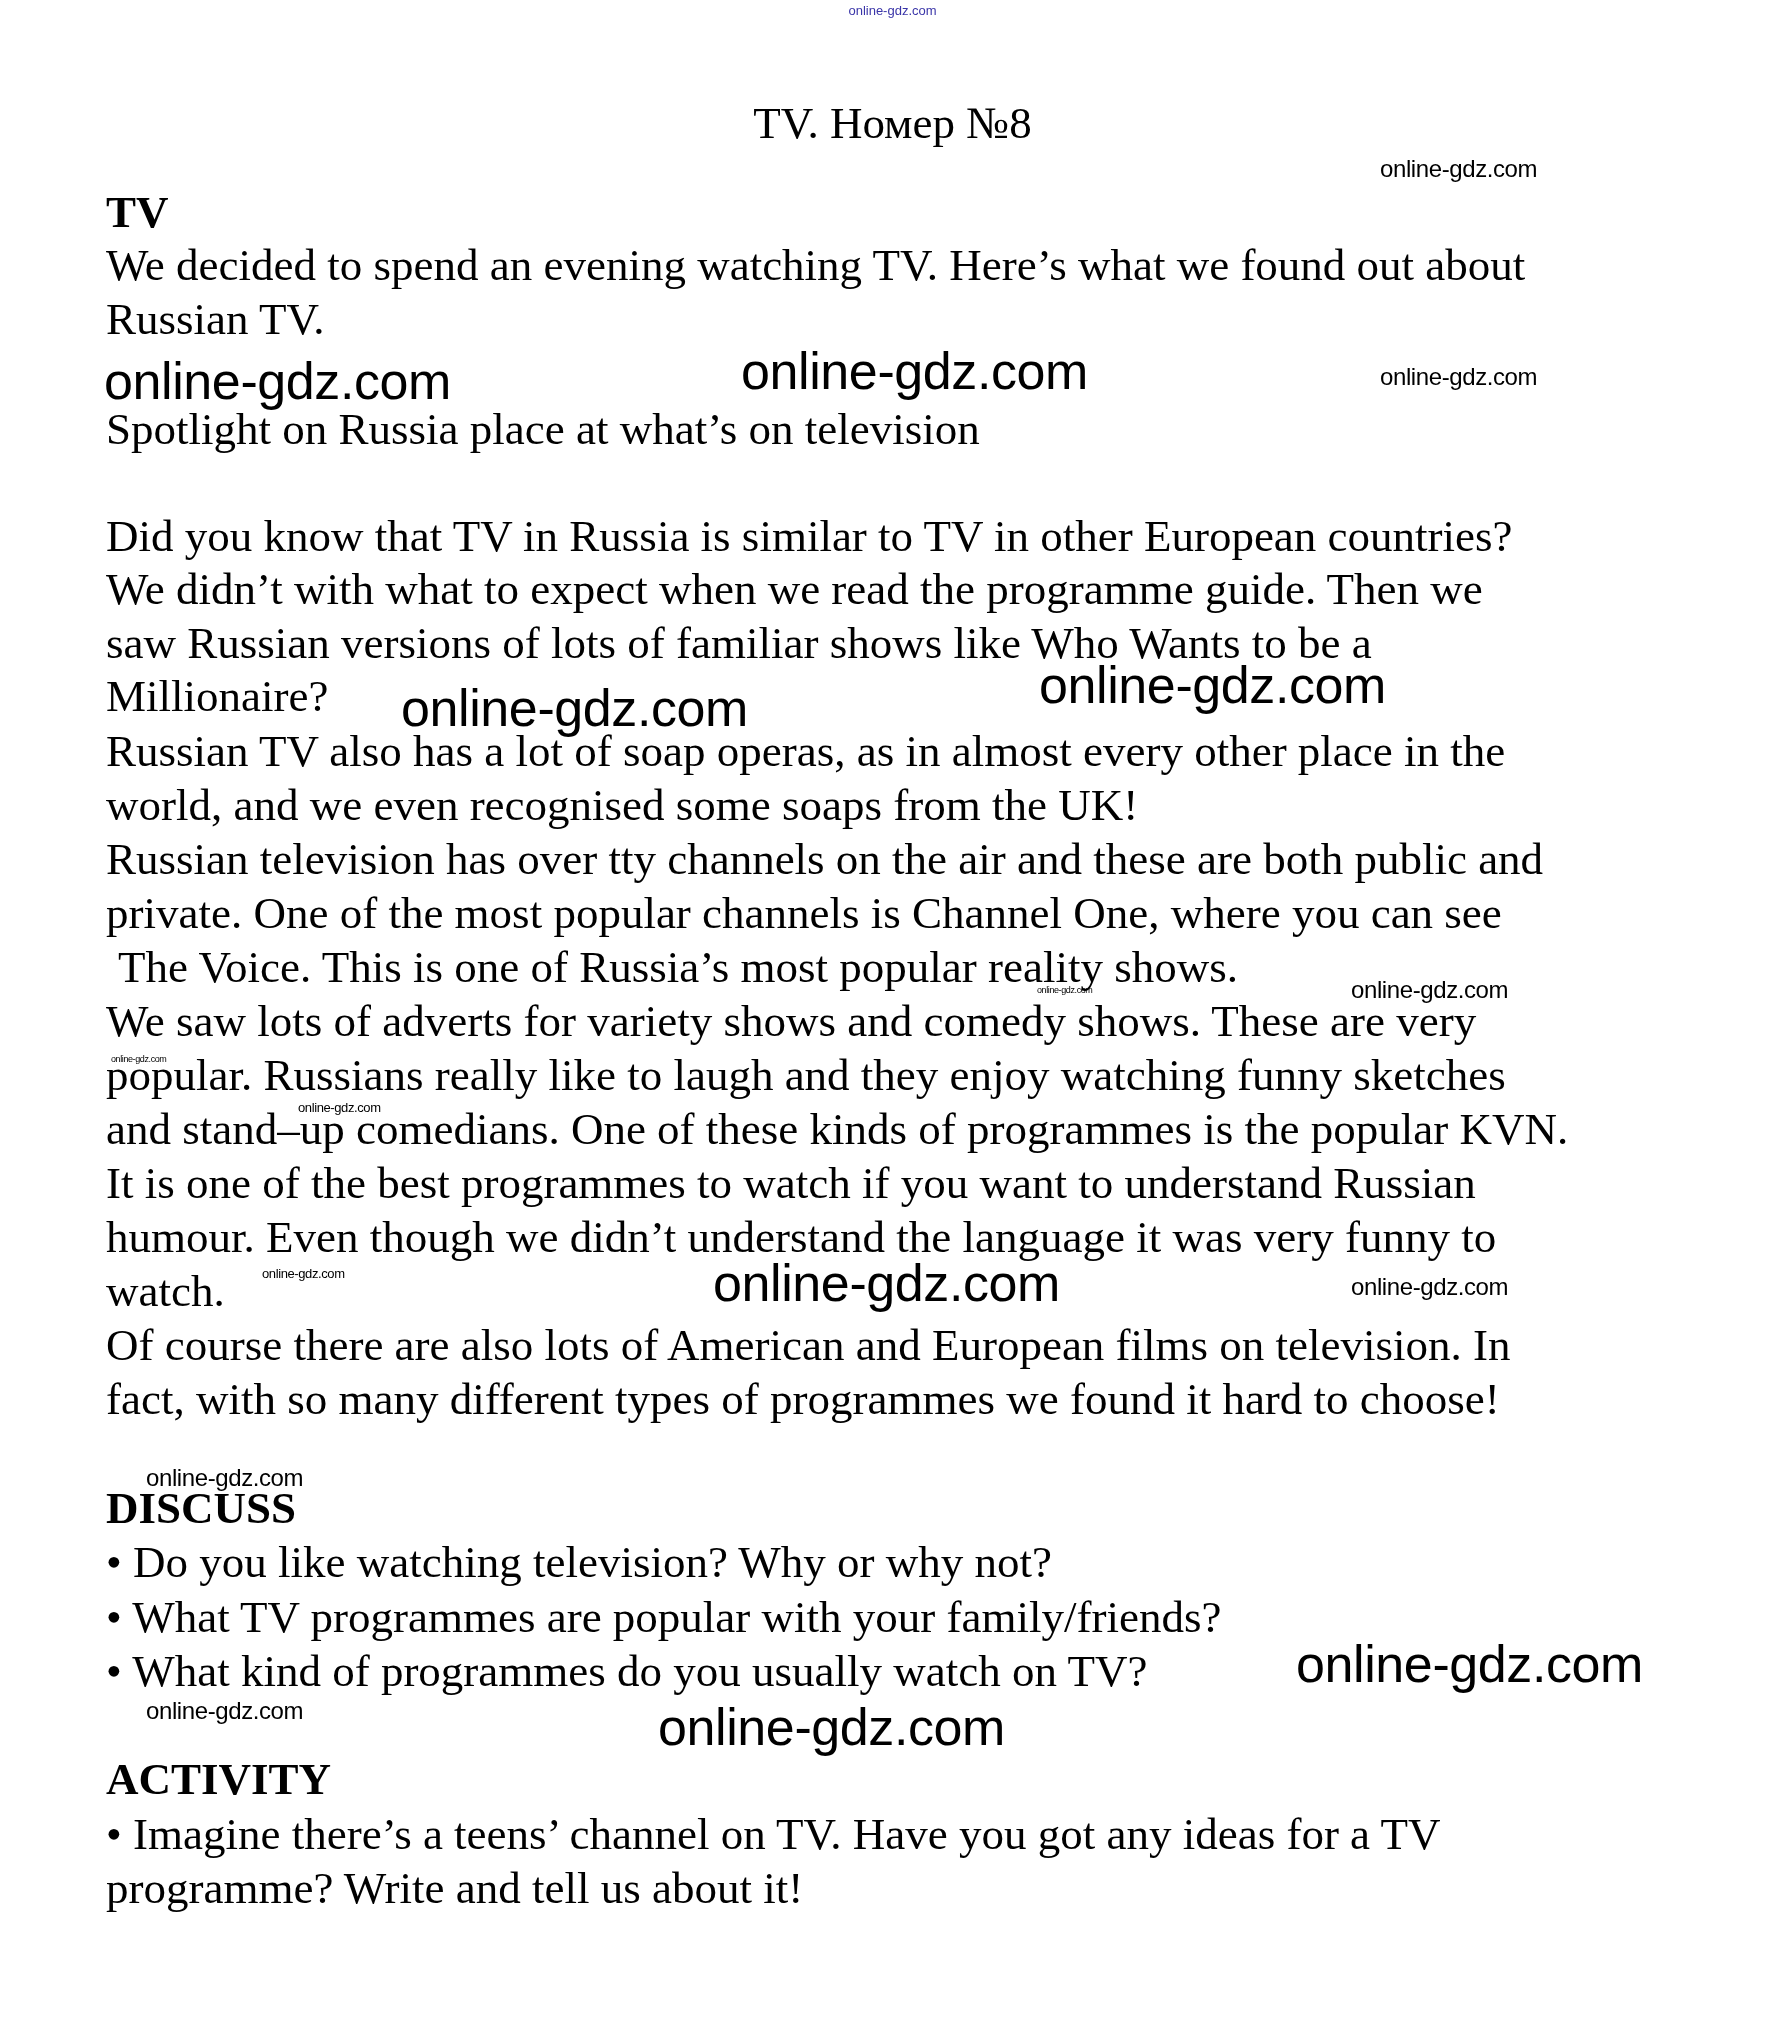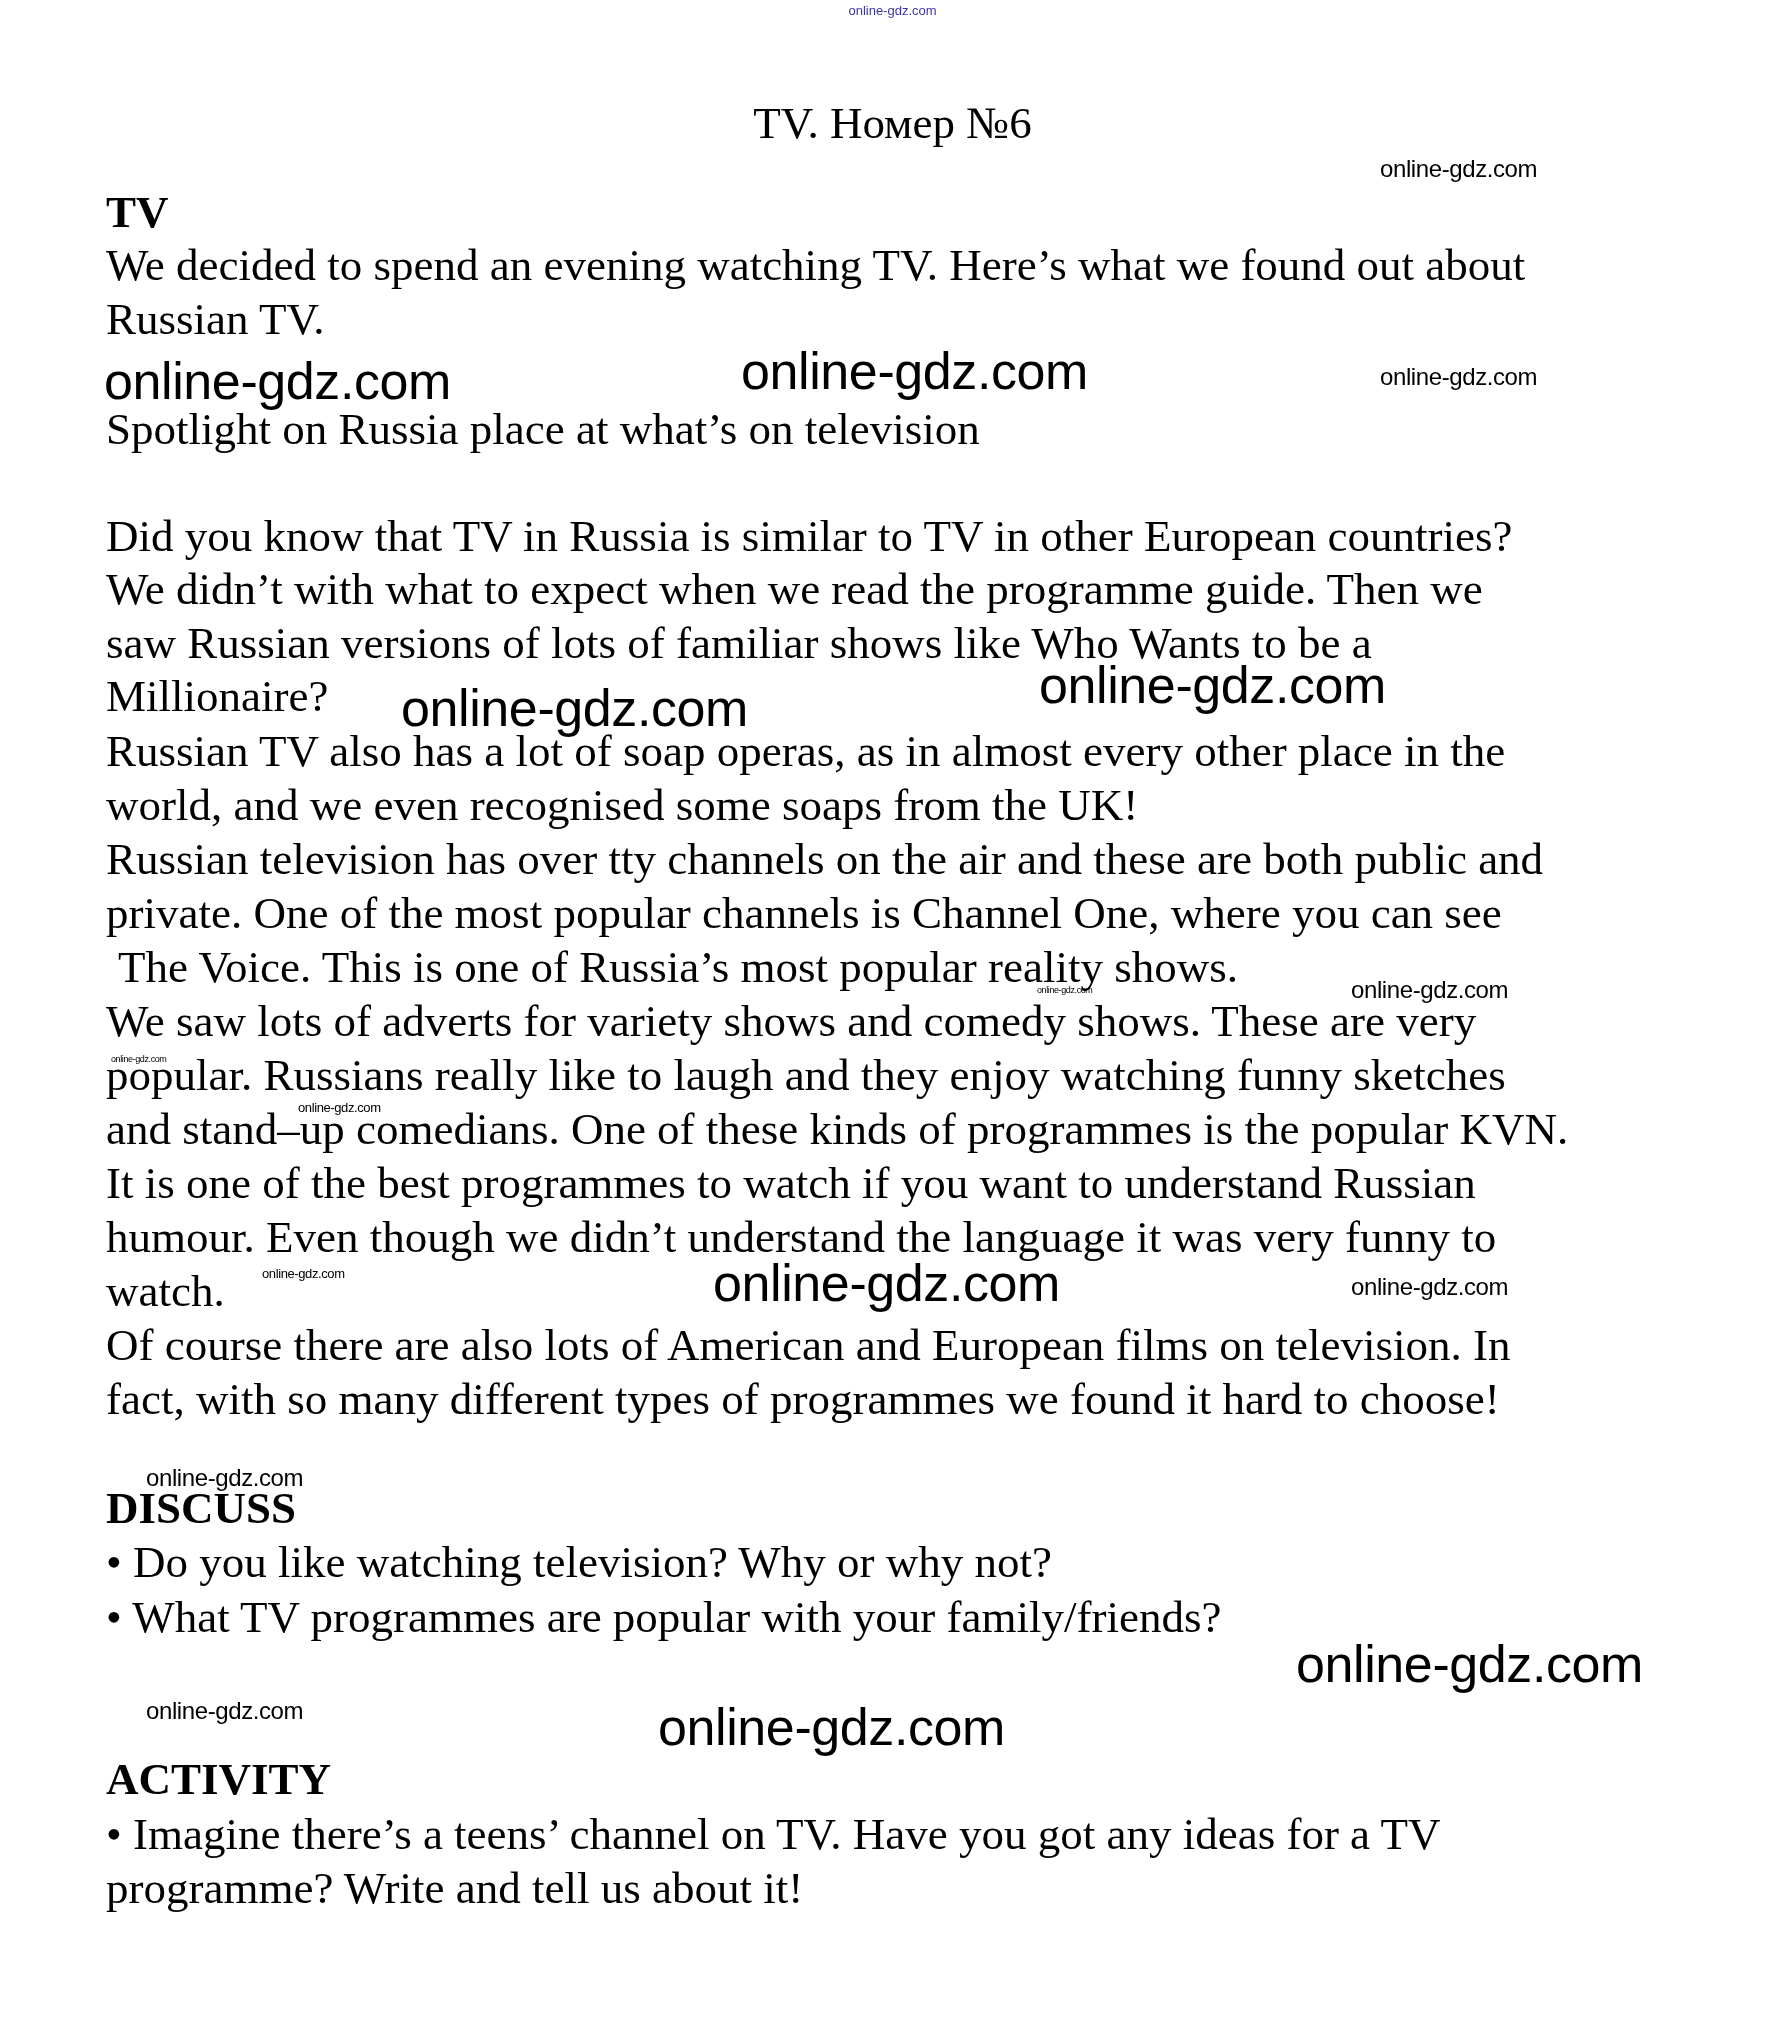--- a/index.html
+++ b/index.html
@@ -41,7 +41,7 @@
 
   <div class="top-mark">online-gdz.com</div>
 
-  <div class="title">TV. Номер №6</div>
+  <div class="title">TV. Номер №8</div>
 
   <div class="line heading" style="top:185px;">TV</div>
 

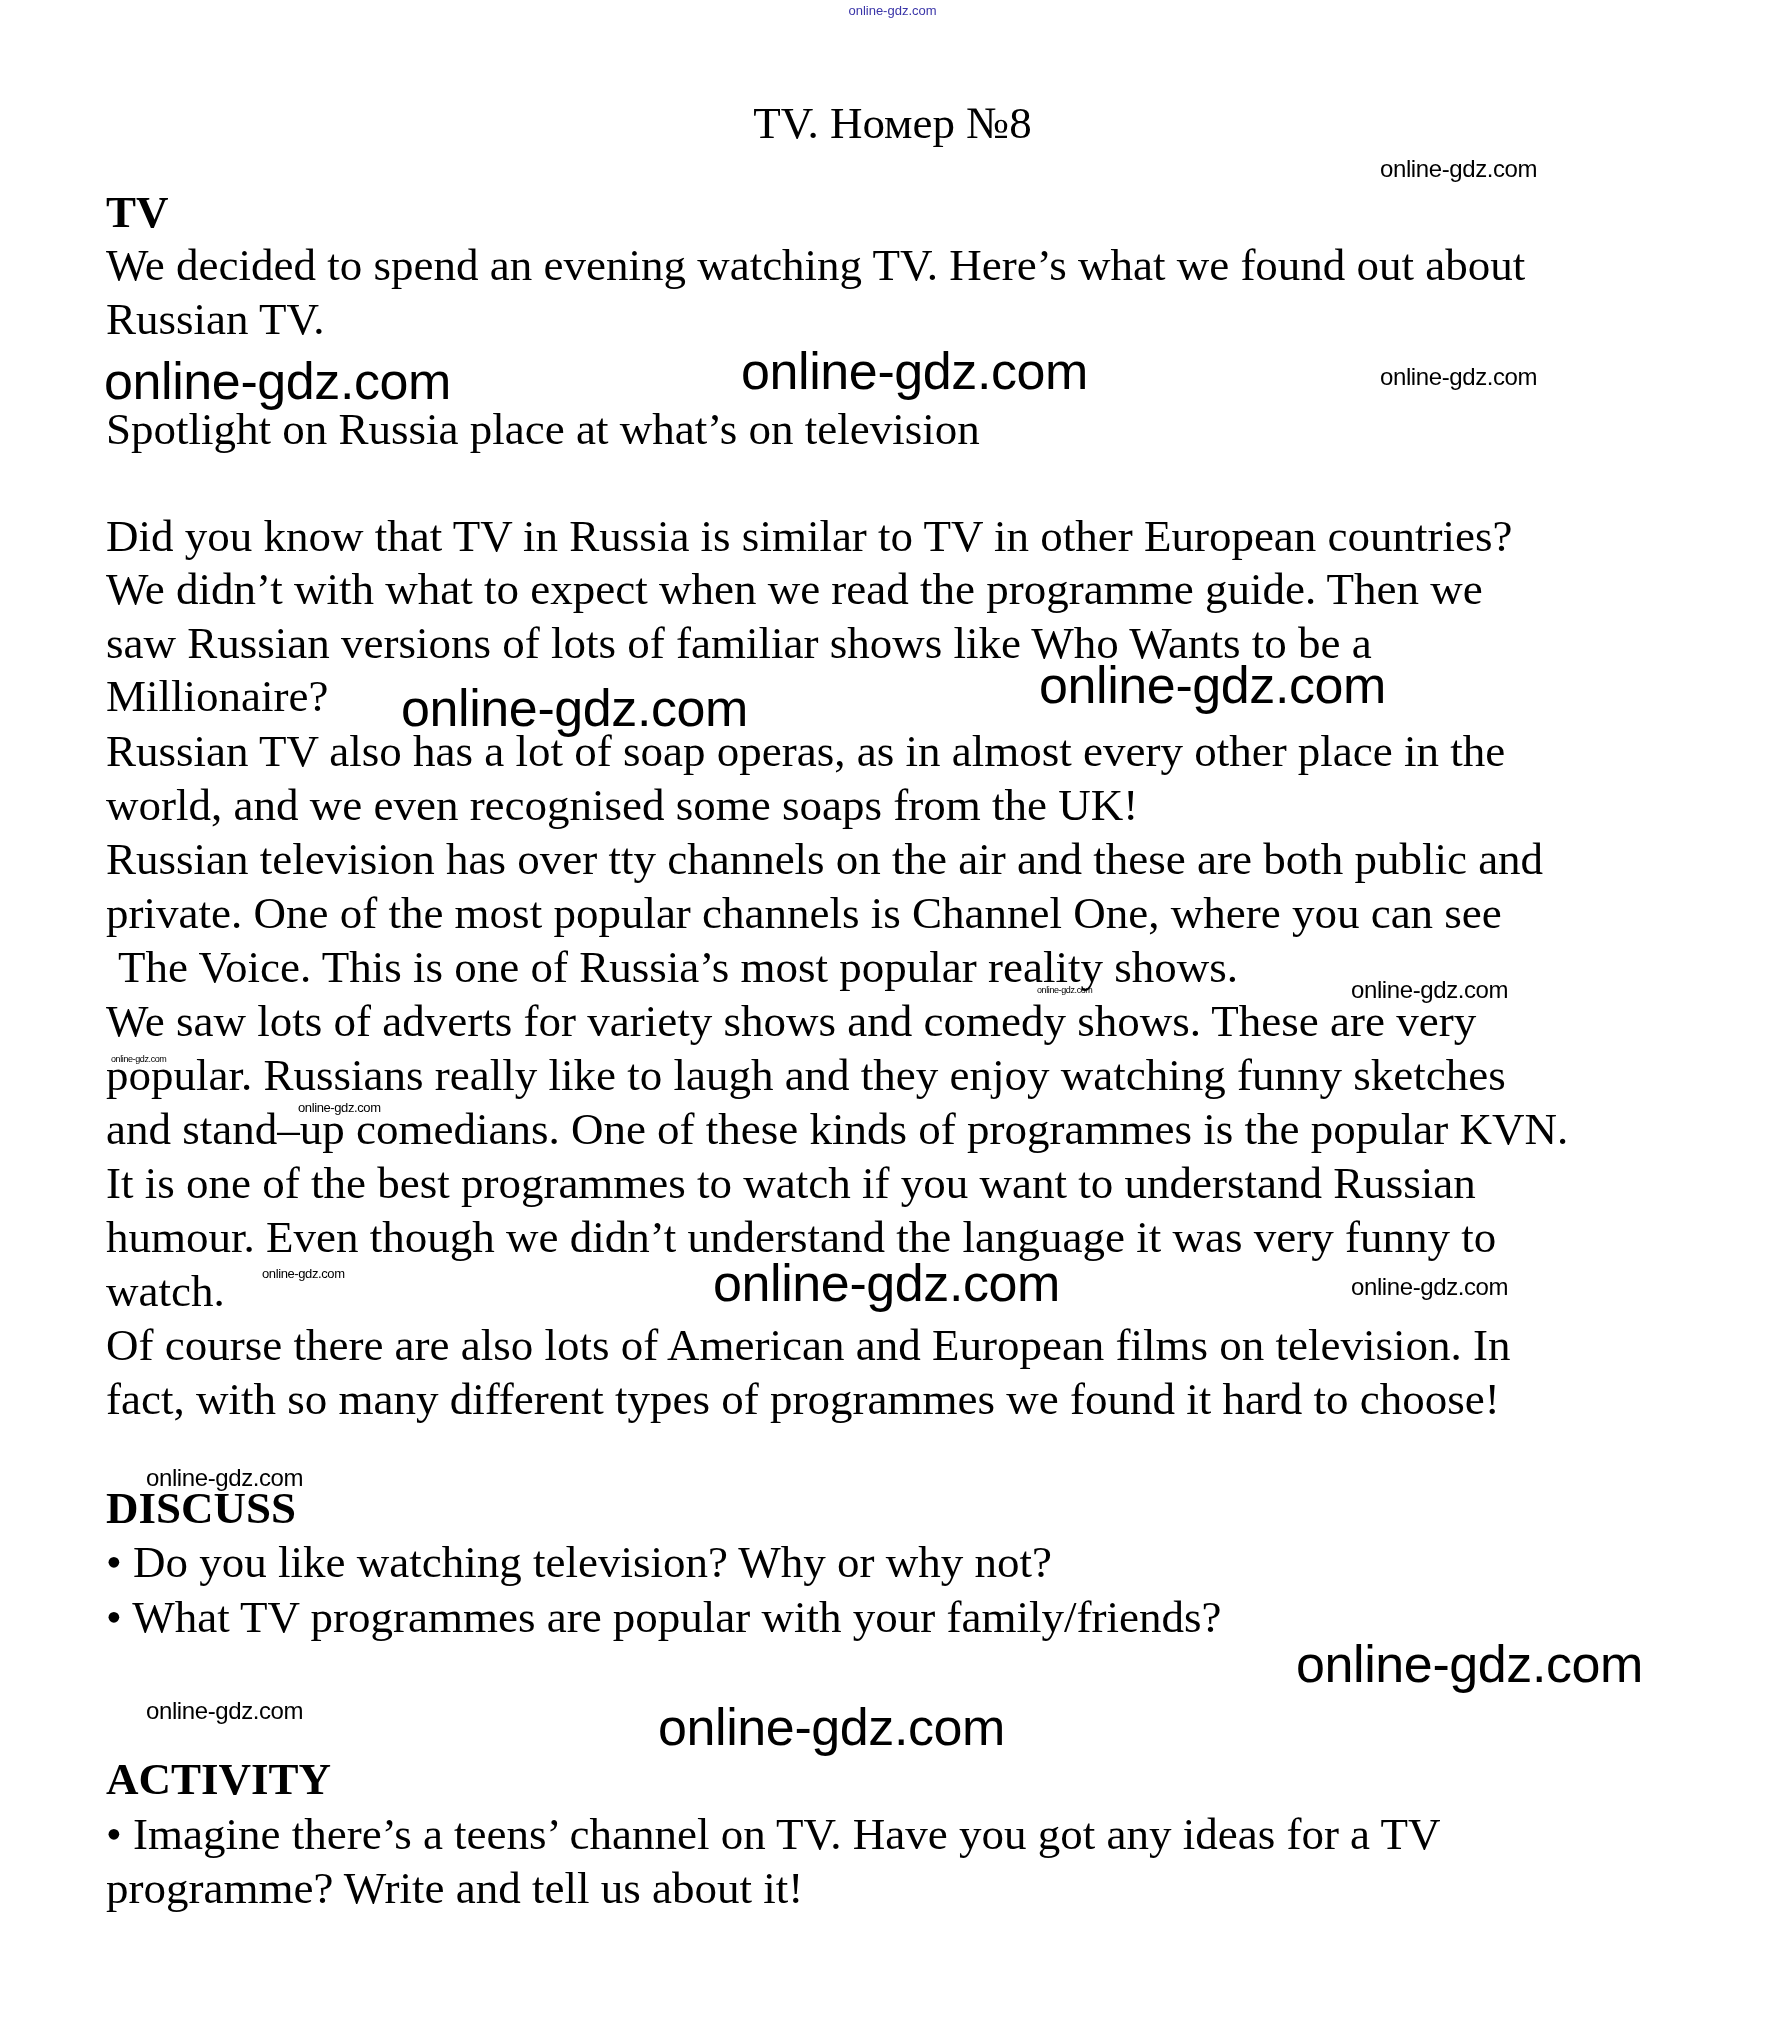--- a/index.html
+++ b/index.html
@@ -73,6 +73,7 @@
   <div class="line heading" style="top:1481px;">DISCUSS</div>
   <div class="line" style="top:1535px;">• Do you like watching television? Why or why not?</div>
   <div class="line" style="top:1590px;">• What TV programmes are popular with your family/friends?</div>
+  <div class="line" style="top:1644px;">• What kind of programmes do you usually watch on TV?</div>
 
   <div class="line heading" style="top:1752px;">ACTIVITY</div>
   <div class="line" style="top:1807px;">• Imagine there’s a teens’ channel on TV. Have you got any ideas for a TV</div>

